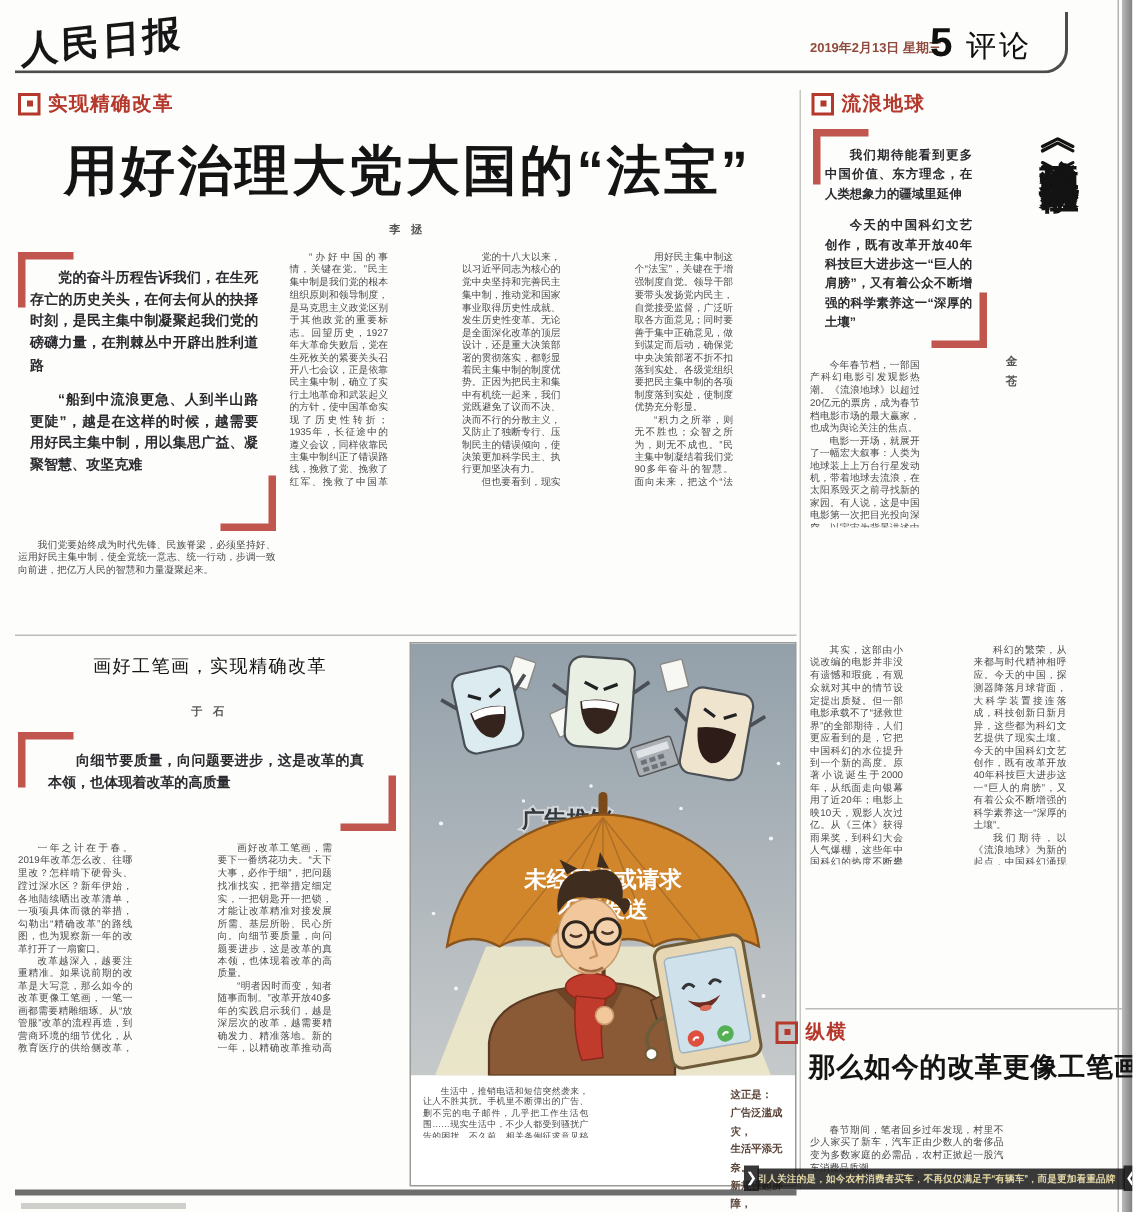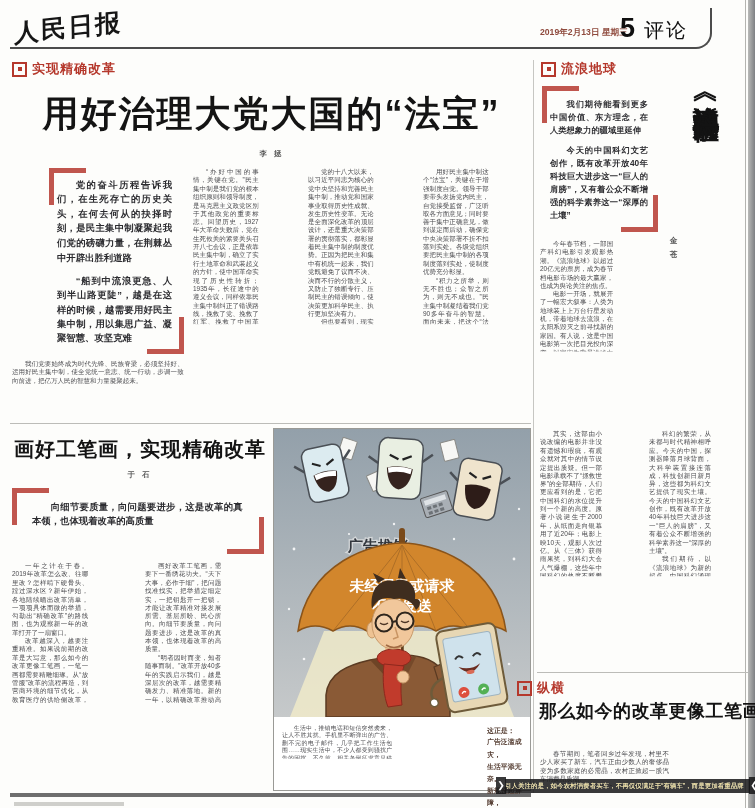--- a/index.html
+++ b/index.html
@@ -110,7 +110,7 @@
 
   <div class="colrow" style="left:12px;top:168px;width:519px;height:252px;gap:9px;">
     <div class="col" style="width:172px;height:252px;">
-      <div class="quote" style="height:186px;padding:10px 12px 0 8px;box-sizing:border-box;margin-left:37px;">
+      <div class="quote" style="height:186px;padding:10px 12px 0 8px;box-sizing:border-box;">
         <div class="qtext">
           <p>党的奋斗历程告诉我们，在生死存亡的历史关头，在何去何从的抉择时刻，是民主集中制凝聚起我们党的磅礴力量，在荆棘丛中开辟出胜利道路</p>
           <p>“船到中流浪更急、人到半山路更陡”，越是在这样的时候，越需要用好民主集中制，用以集思广益、凝聚智慧、攻坚克难</p>

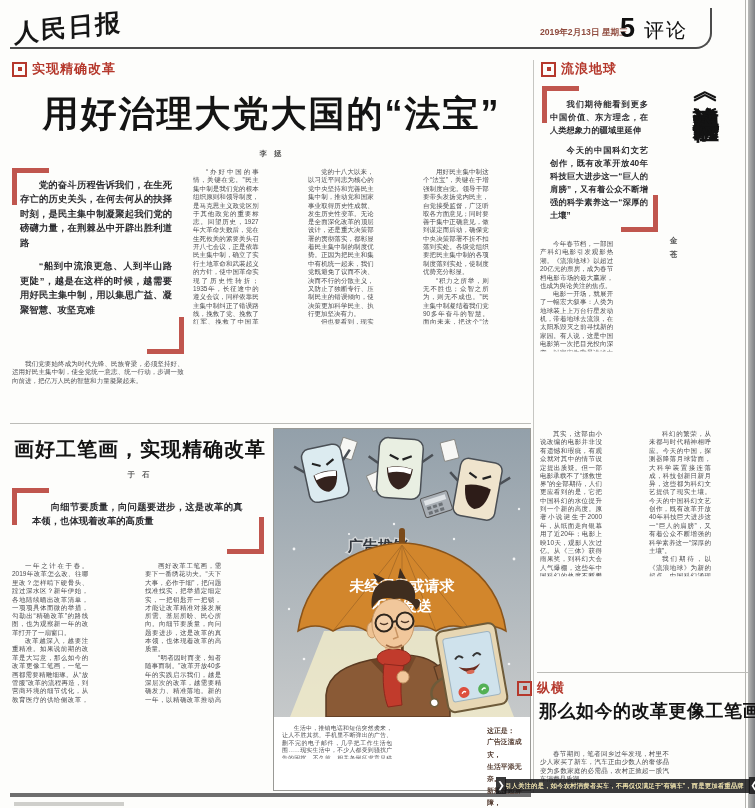--- a/index.html
+++ b/index.html
@@ -56,7 +56,7 @@
            letter-spacing:8px;transform:scale(.7);transform-origin:0 0;}
   
   .bl-title{position:absolute;left:12px;top:436px;width:256px;text-align:center;
-            font-size:20px;font-weight:700;letter-spacing:1px;color:#141414;white-space:nowrap;}
+            font-size:12px;font-weight:400;letter-spacing:1px;color:#141414;white-space:nowrap;}
   .zh-title{position:absolute;left:539px;top:699px;width:209px;text-align:center;
             font-size:18px;font-weight:900;letter-spacing:.5px;color:#141414;white-space:nowrap;}
   .thickrule{position:absolute;left:10px;top:793px;width:521px;height:4px;background:#6e6e6e;}

